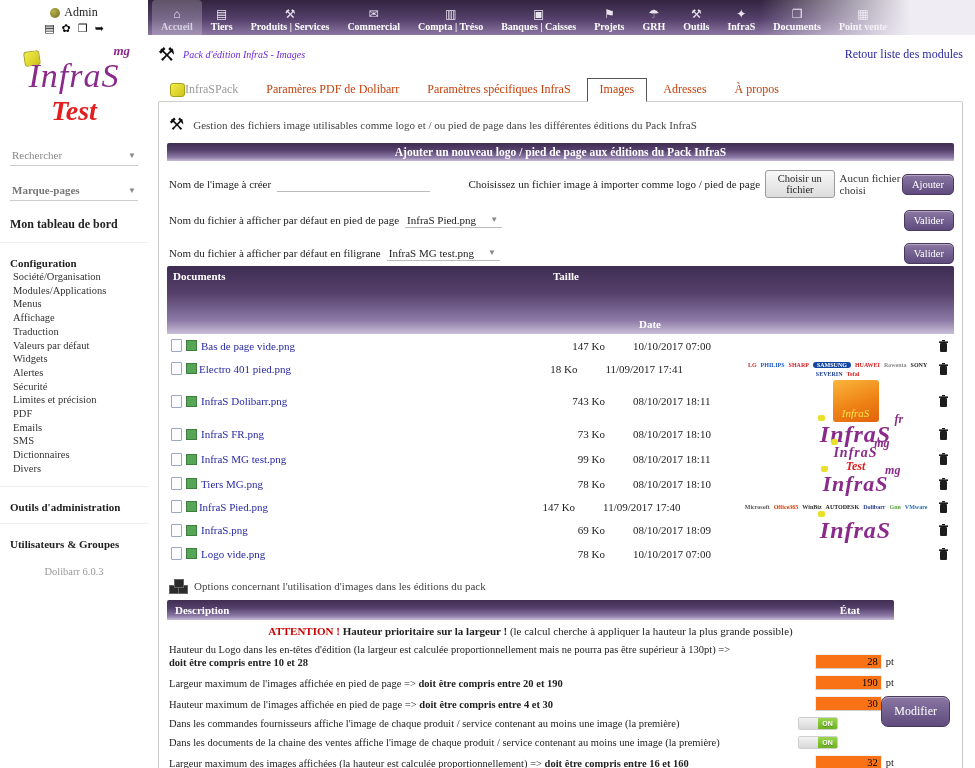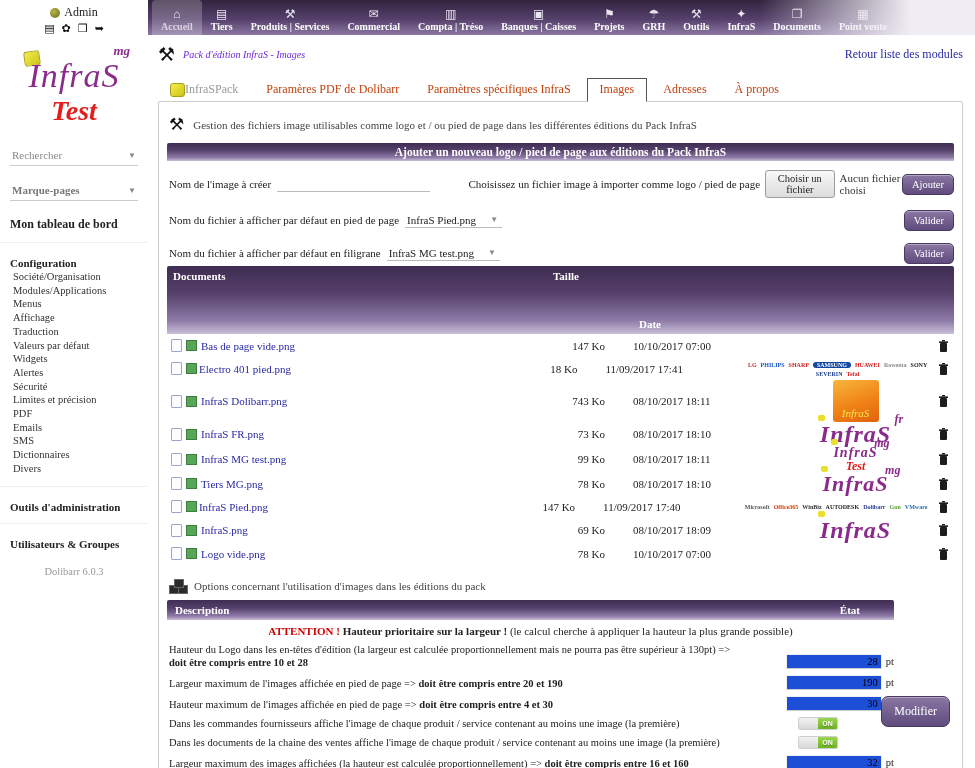--- a/index.html
+++ b/index.html
@@ -119,7 +119,7 @@
   .orow .odesc{flex:1;padding-left:2px;line-height:13px;max-width:640px;}
   .orow .odesc .b{font-weight:bold;}
   .ostate{width:150px;display:flex;justify-content:flex-end;align-items:center;gap:4px;}
-  .numbox{width:96px;text-align:right;border:1px solid #f0f0f0;border-bottom:1px solid #ccc;background:#1d4ed8;
+  .numbox{width:67px;text-align:right;border:1px solid #f0f0f0;border-bottom:1px solid #ccc;background:#f97316;
           font-size:10.5px;padding:1px 3px;box-sizing:border-box;font-family:inherit;}
   .unit{font-size:10.5px;}
   .toggle{width:40px;height:13px;border-radius:2px;display:flex;overflow:hidden;cursor:pointer;border:1px solid #cfcfcf;box-sizing:border-box;}

